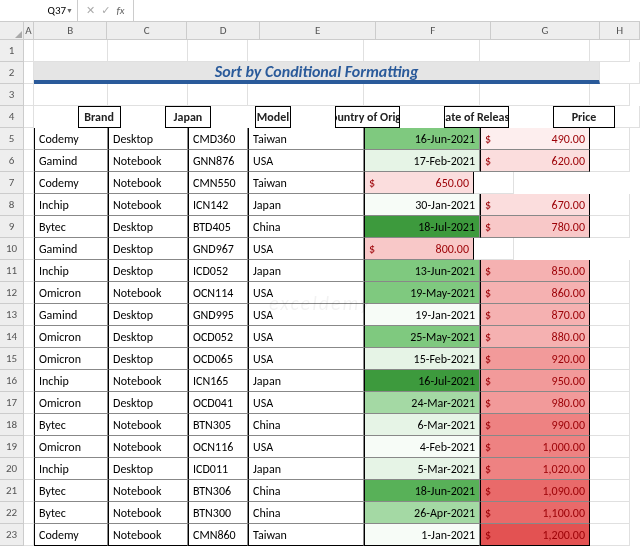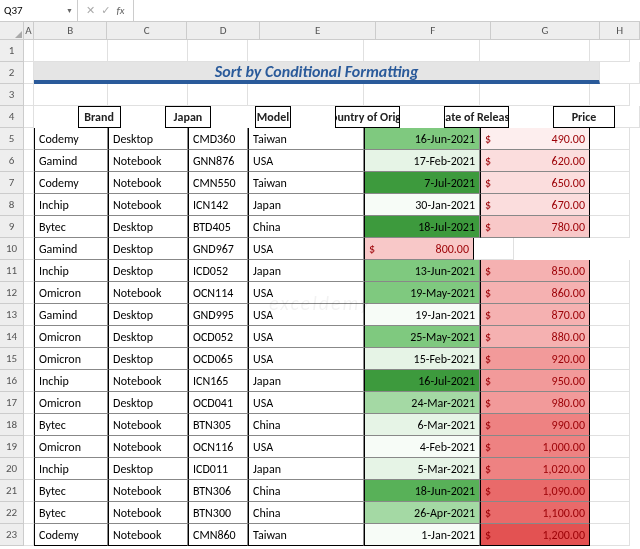--- a/index.html
+++ b/index.html
@@ -6,7 +6,7 @@
 body { font-family: Calibri, Arial, sans-serif; font-size: 12px; background: #fff; color: #000; overflow: hidden; width: 640px; height: 549px; }
 
 .namebox-bar { display: flex; align-items: center; height: 22px; border-bottom: 1px solid #ccc; background: #fff; }
-.namebox { width: 78px; border-right: 1px solid #ccc; padding: 0 4px; display: flex; align-items: center; justify-content: space-between; height: 100%; }
+.namebox { width: 78px; border-right: 1px solid #ccc; padding: 0 4px; display: flex; align-items: center; justify-content: flex-end; height: 100%; }
 .namebox span { font-size: 11px; }
 .namebox .dd { color: #666; font-size: 7px; }
 .fx-btns { display: flex; align-items: center; gap: 6px; padding: 0 8px; color: #aaa; font-size: 11px; }

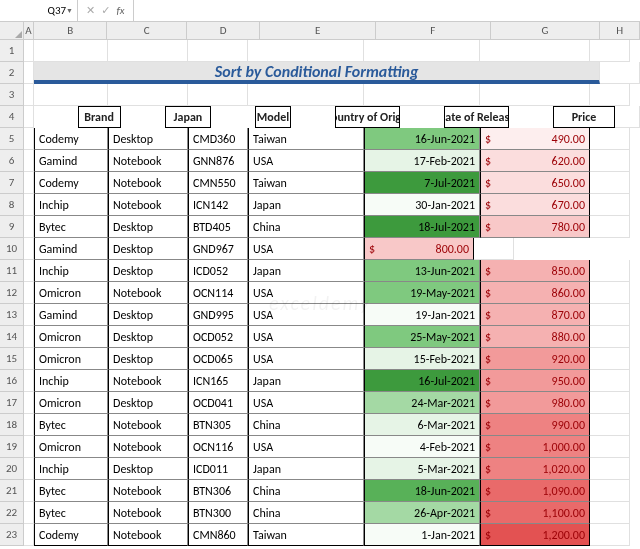--- a/index.html
+++ b/index.html
@@ -174,7 +174,6 @@
         <div class="cell cC d">Notebook</div>
         <div class="cell cD d">CMN550</div>
         <div class="cell cE d">Taiwan</div>
-        <div class="cell cF d date g7">7-Jul-2021</div>
         <div class="cell cG d d-r price neg r2">
           <span class="s">$</span>
           <span class="v">650.00</span>

